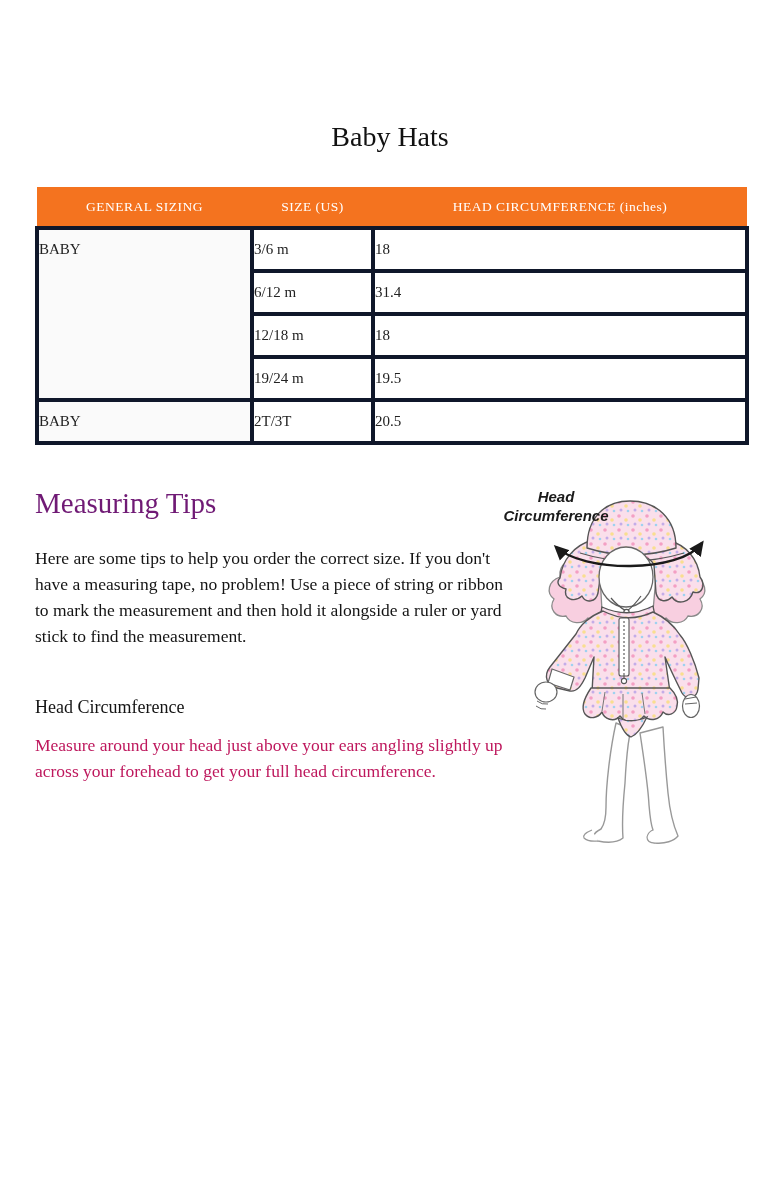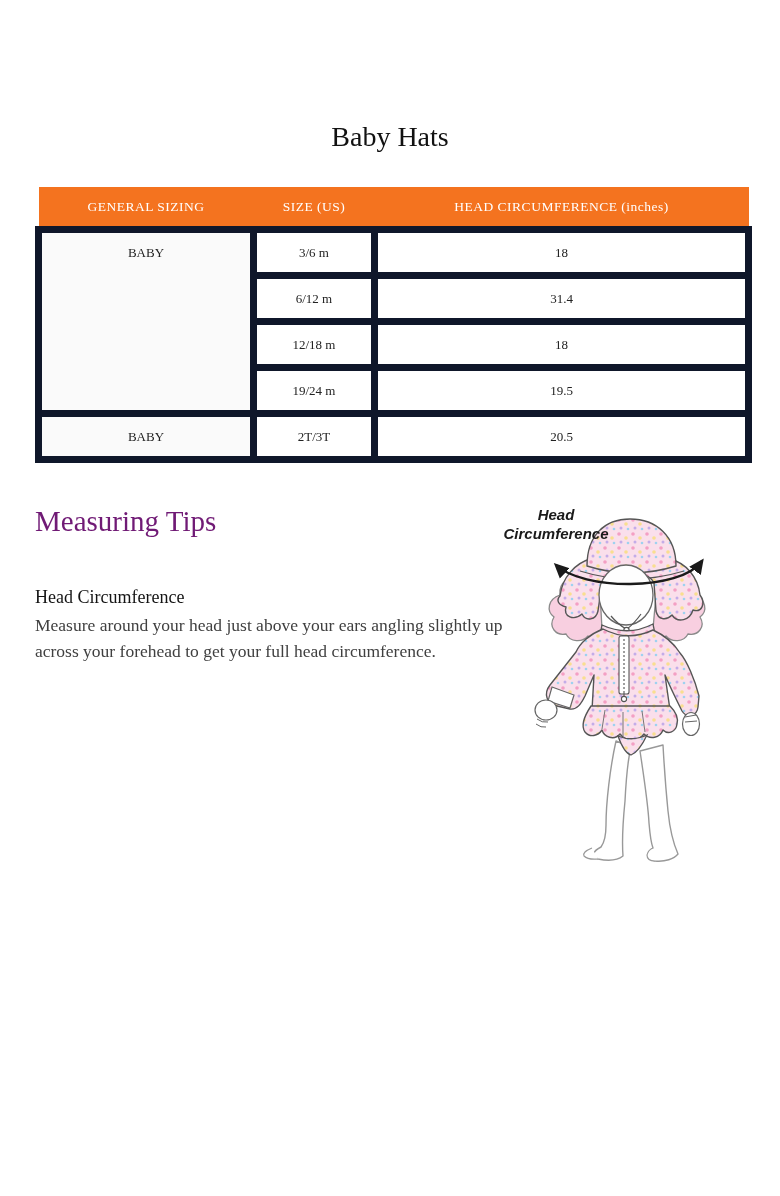--- a/index.html
+++ b/index.html
@@ -36,11 +36,10 @@
     text-align: center;
   }
   table.size-chart tbody td {
-    border: 7px solid #0f172a;
+    border: 4px solid #0f172a;
     height: 39px;
     padding: 0;
-    text-align: center;
-    font-size: 13px;
+    font-size: 15px;
     color: #222;
     background: #ffffff;
   }

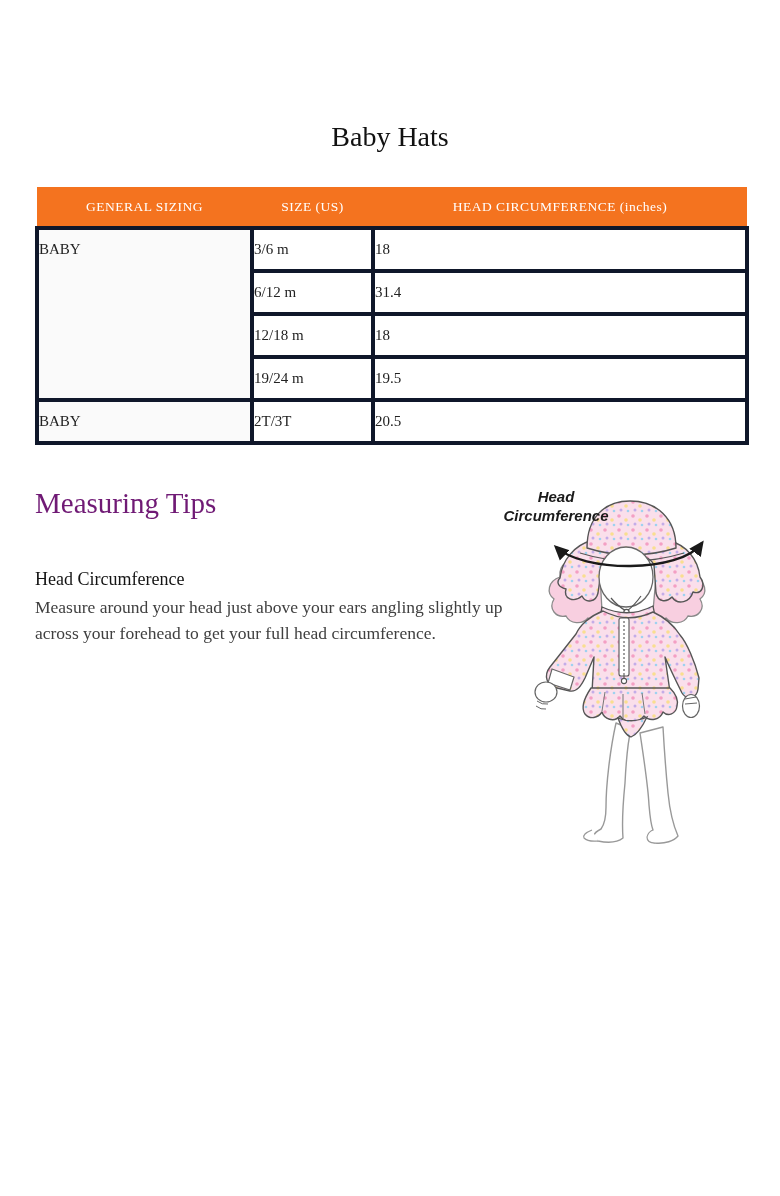--- a/index.html
+++ b/index.html
@@ -146,6 +146,7 @@
 <div class="content">
   <div class="tips">
     <h2 class="tips-heading">Measuring Tips</h2>
+    <p class="tips-intro">Here are some tips to help you order the correct size. If you don't have a measuring tape, no problem! Use a piece of string or ribbon to mark the measurement and then hold it alongside a ruler or yard stick to find the measurement.</p>
     <h3 class="hc-heading">Head Circumference</h3>
     <p class="hc-text">Measure around your head just above your ears angling slightly up across your forehead to get your full head circumference.</p>
   </div>

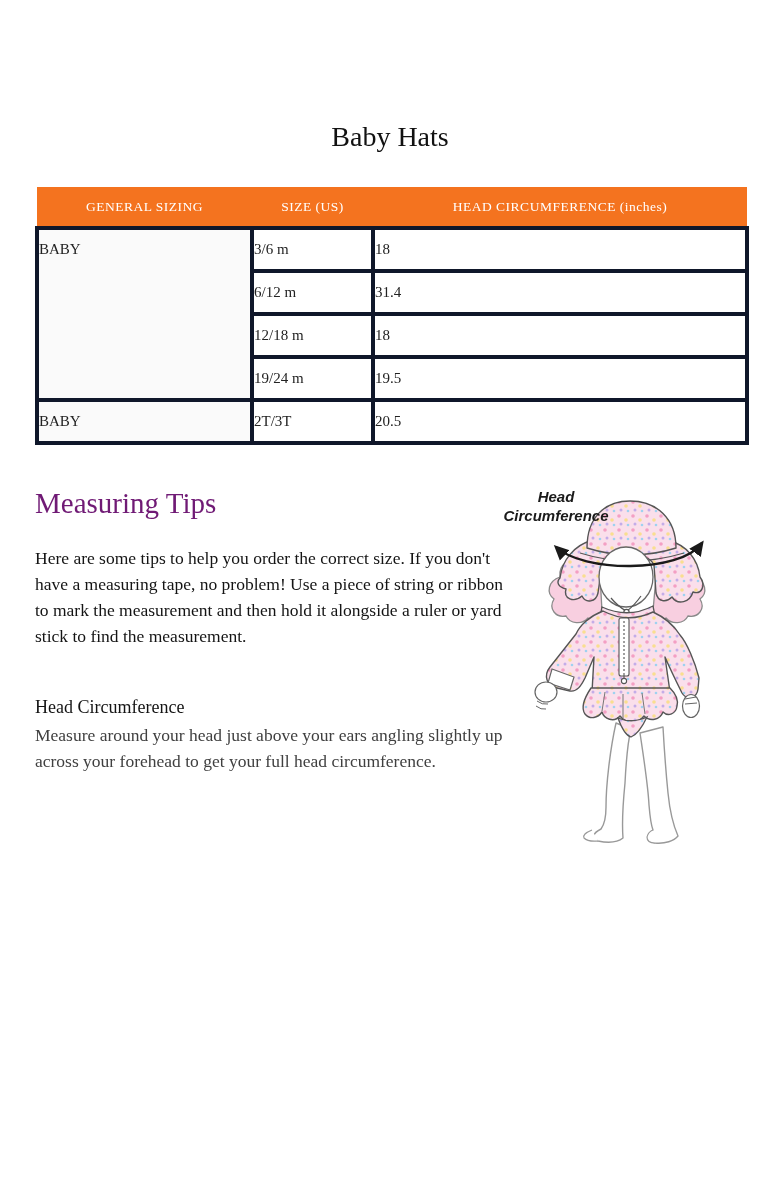--- a/index.html
+++ b/index.html
@@ -76,8 +76,8 @@
   .hc-text {
     font-size: 17.5px;
     line-height: 26px;
-    margin: 4px 0 0 0;
-    color: #404040;
+    margin: 14px 0 0 0;
+    color: #be185d;
   }
   .figure-wrap {
     position: absolute;

